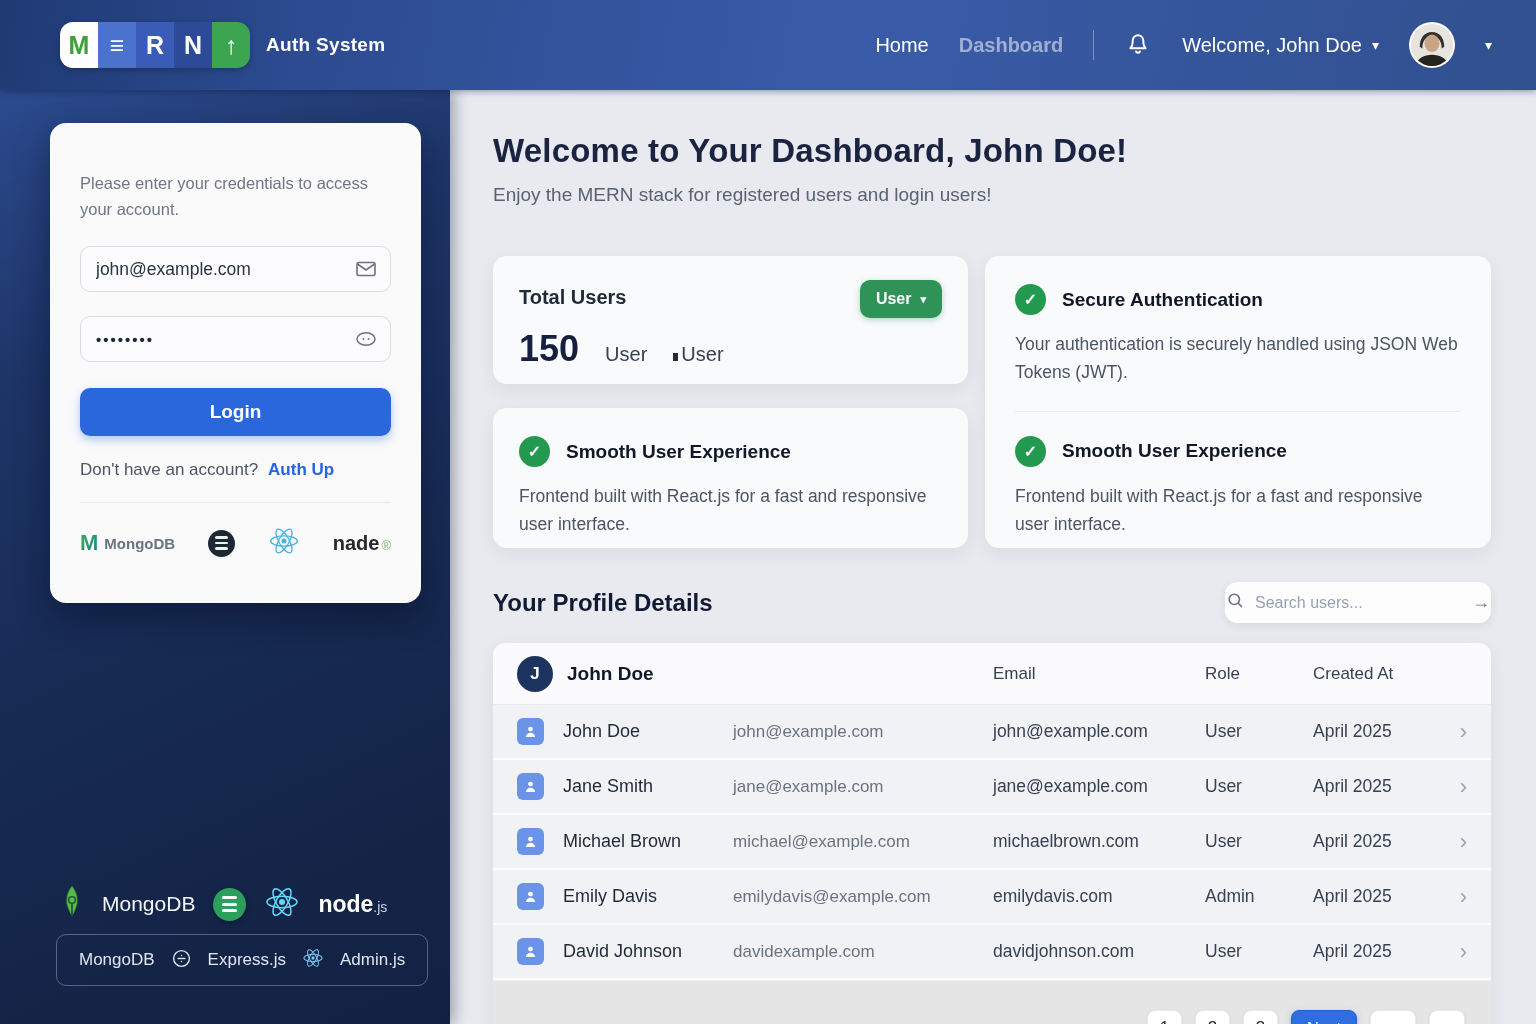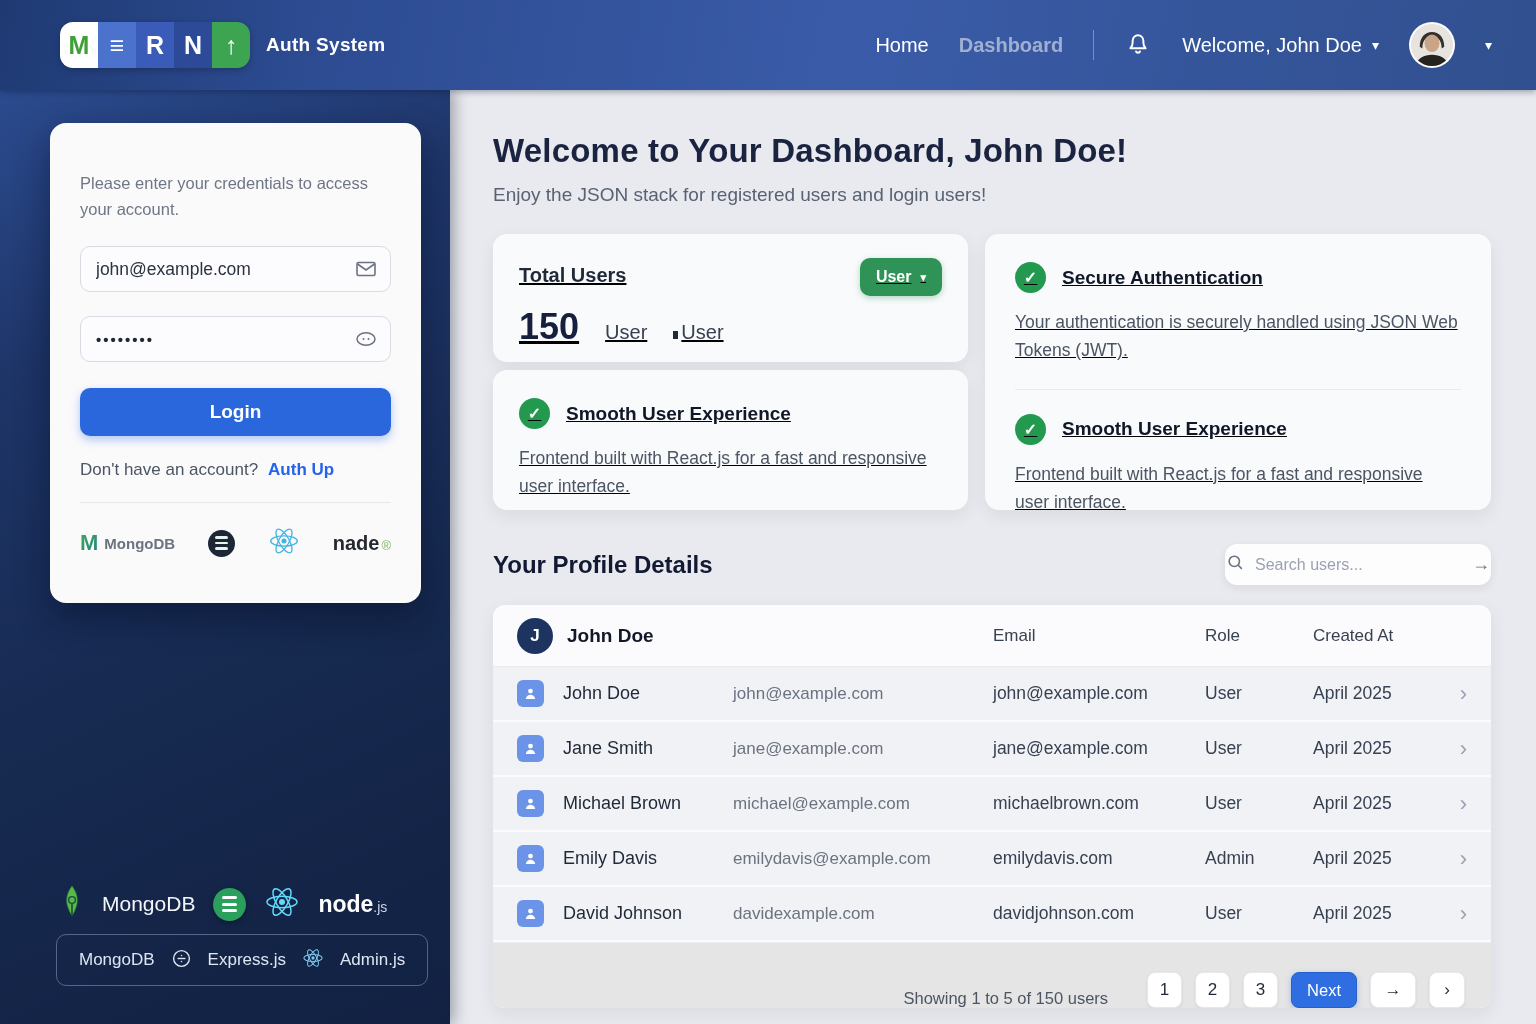--- a/index.html
+++ b/index.html
@@ -288,7 +288,7 @@
 
 <div class="main">
   <div class="h1">Welcome to Your Dashboard, John Doe!</div>
-  <div class="h1-sub">Enjoy the JSON stack for registered users and login users!</div>
+  <div class="h1-sub">Enjoy the MERN stack for registered users and login users!</div>
 
   <div class="cards">
 

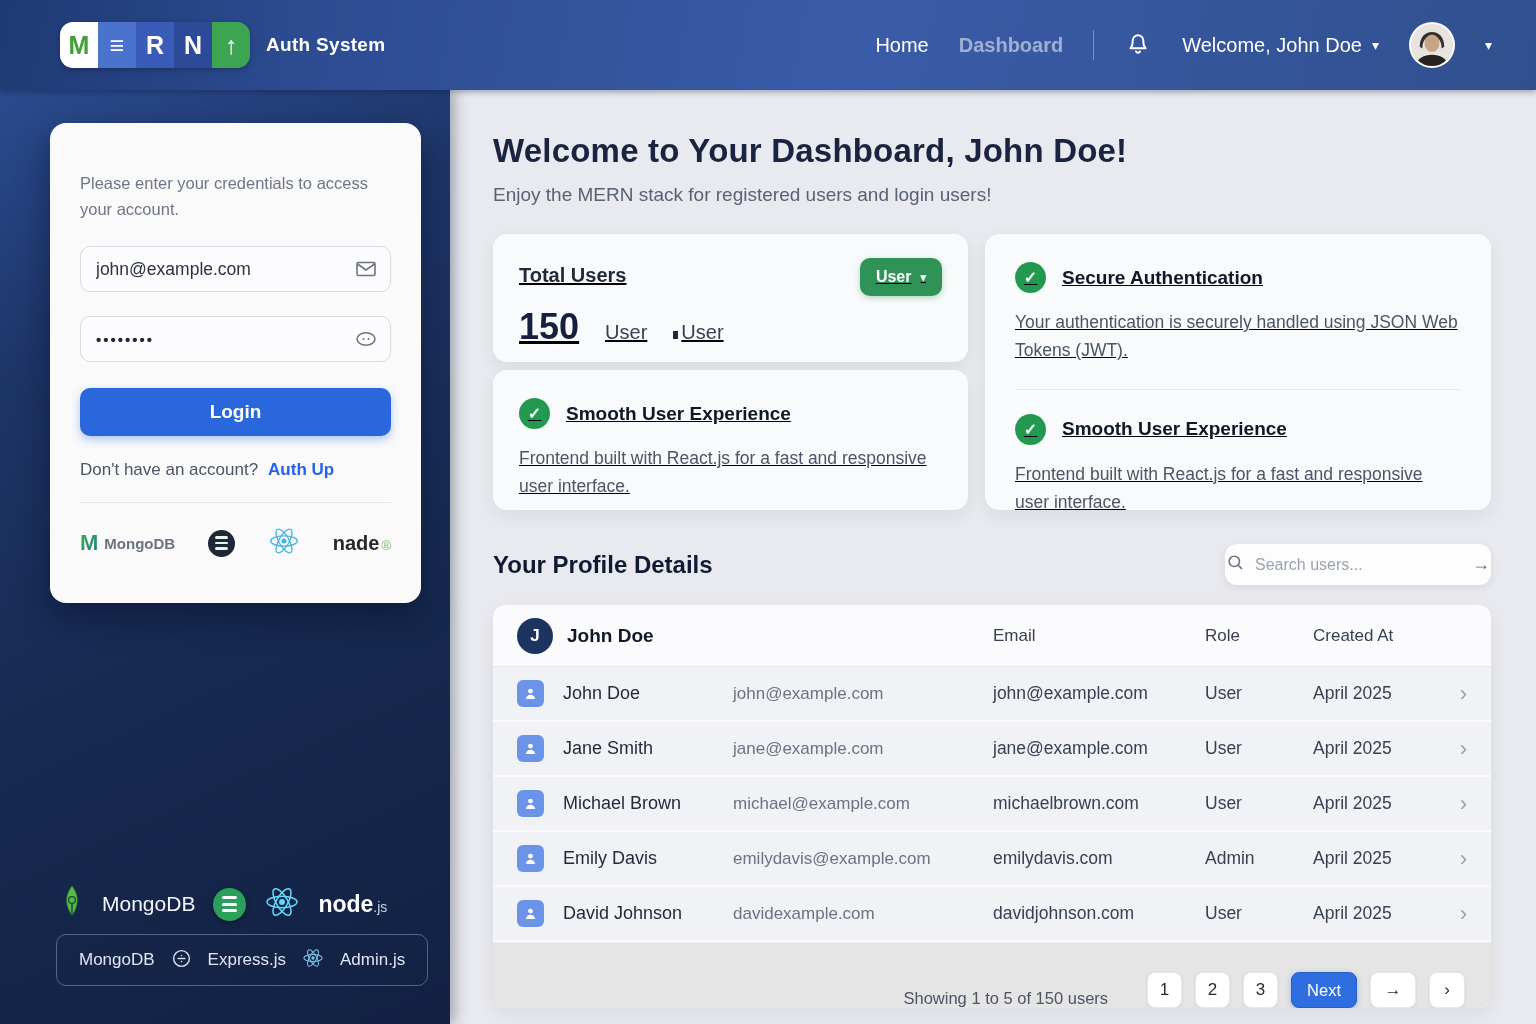--- a/index.html
+++ b/index.html
@@ -71,7 +71,7 @@
   .h1{font-size:33px;font-weight:700;color:#1a2340;letter-spacing:.2px;}
   .h1-sub{margin-top:14px;font-size:19px;color:#596273;}
 
-  .cards{margin-top:28px;display:grid;grid-template-columns:475px 1fr;grid-template-rows:128px 140px;gap:8px 17px;text-decoration:underline;}
+  .cards{margin-top:50px;display:grid;grid-template-columns:475px 1fr;grid-template-rows:128px 140px;gap:24px 17px;}
   .card{background:#f9fafc;border-radius:14px;box-shadow:0 6px 18px rgba(20,30,60,.07);padding:24px 26px;}
   .card.right{grid-column:2;grid-row:1/3;padding:28px 30px;}
   .stat-top{display:flex;align-items:flex-start;justify-content:space-between;}

